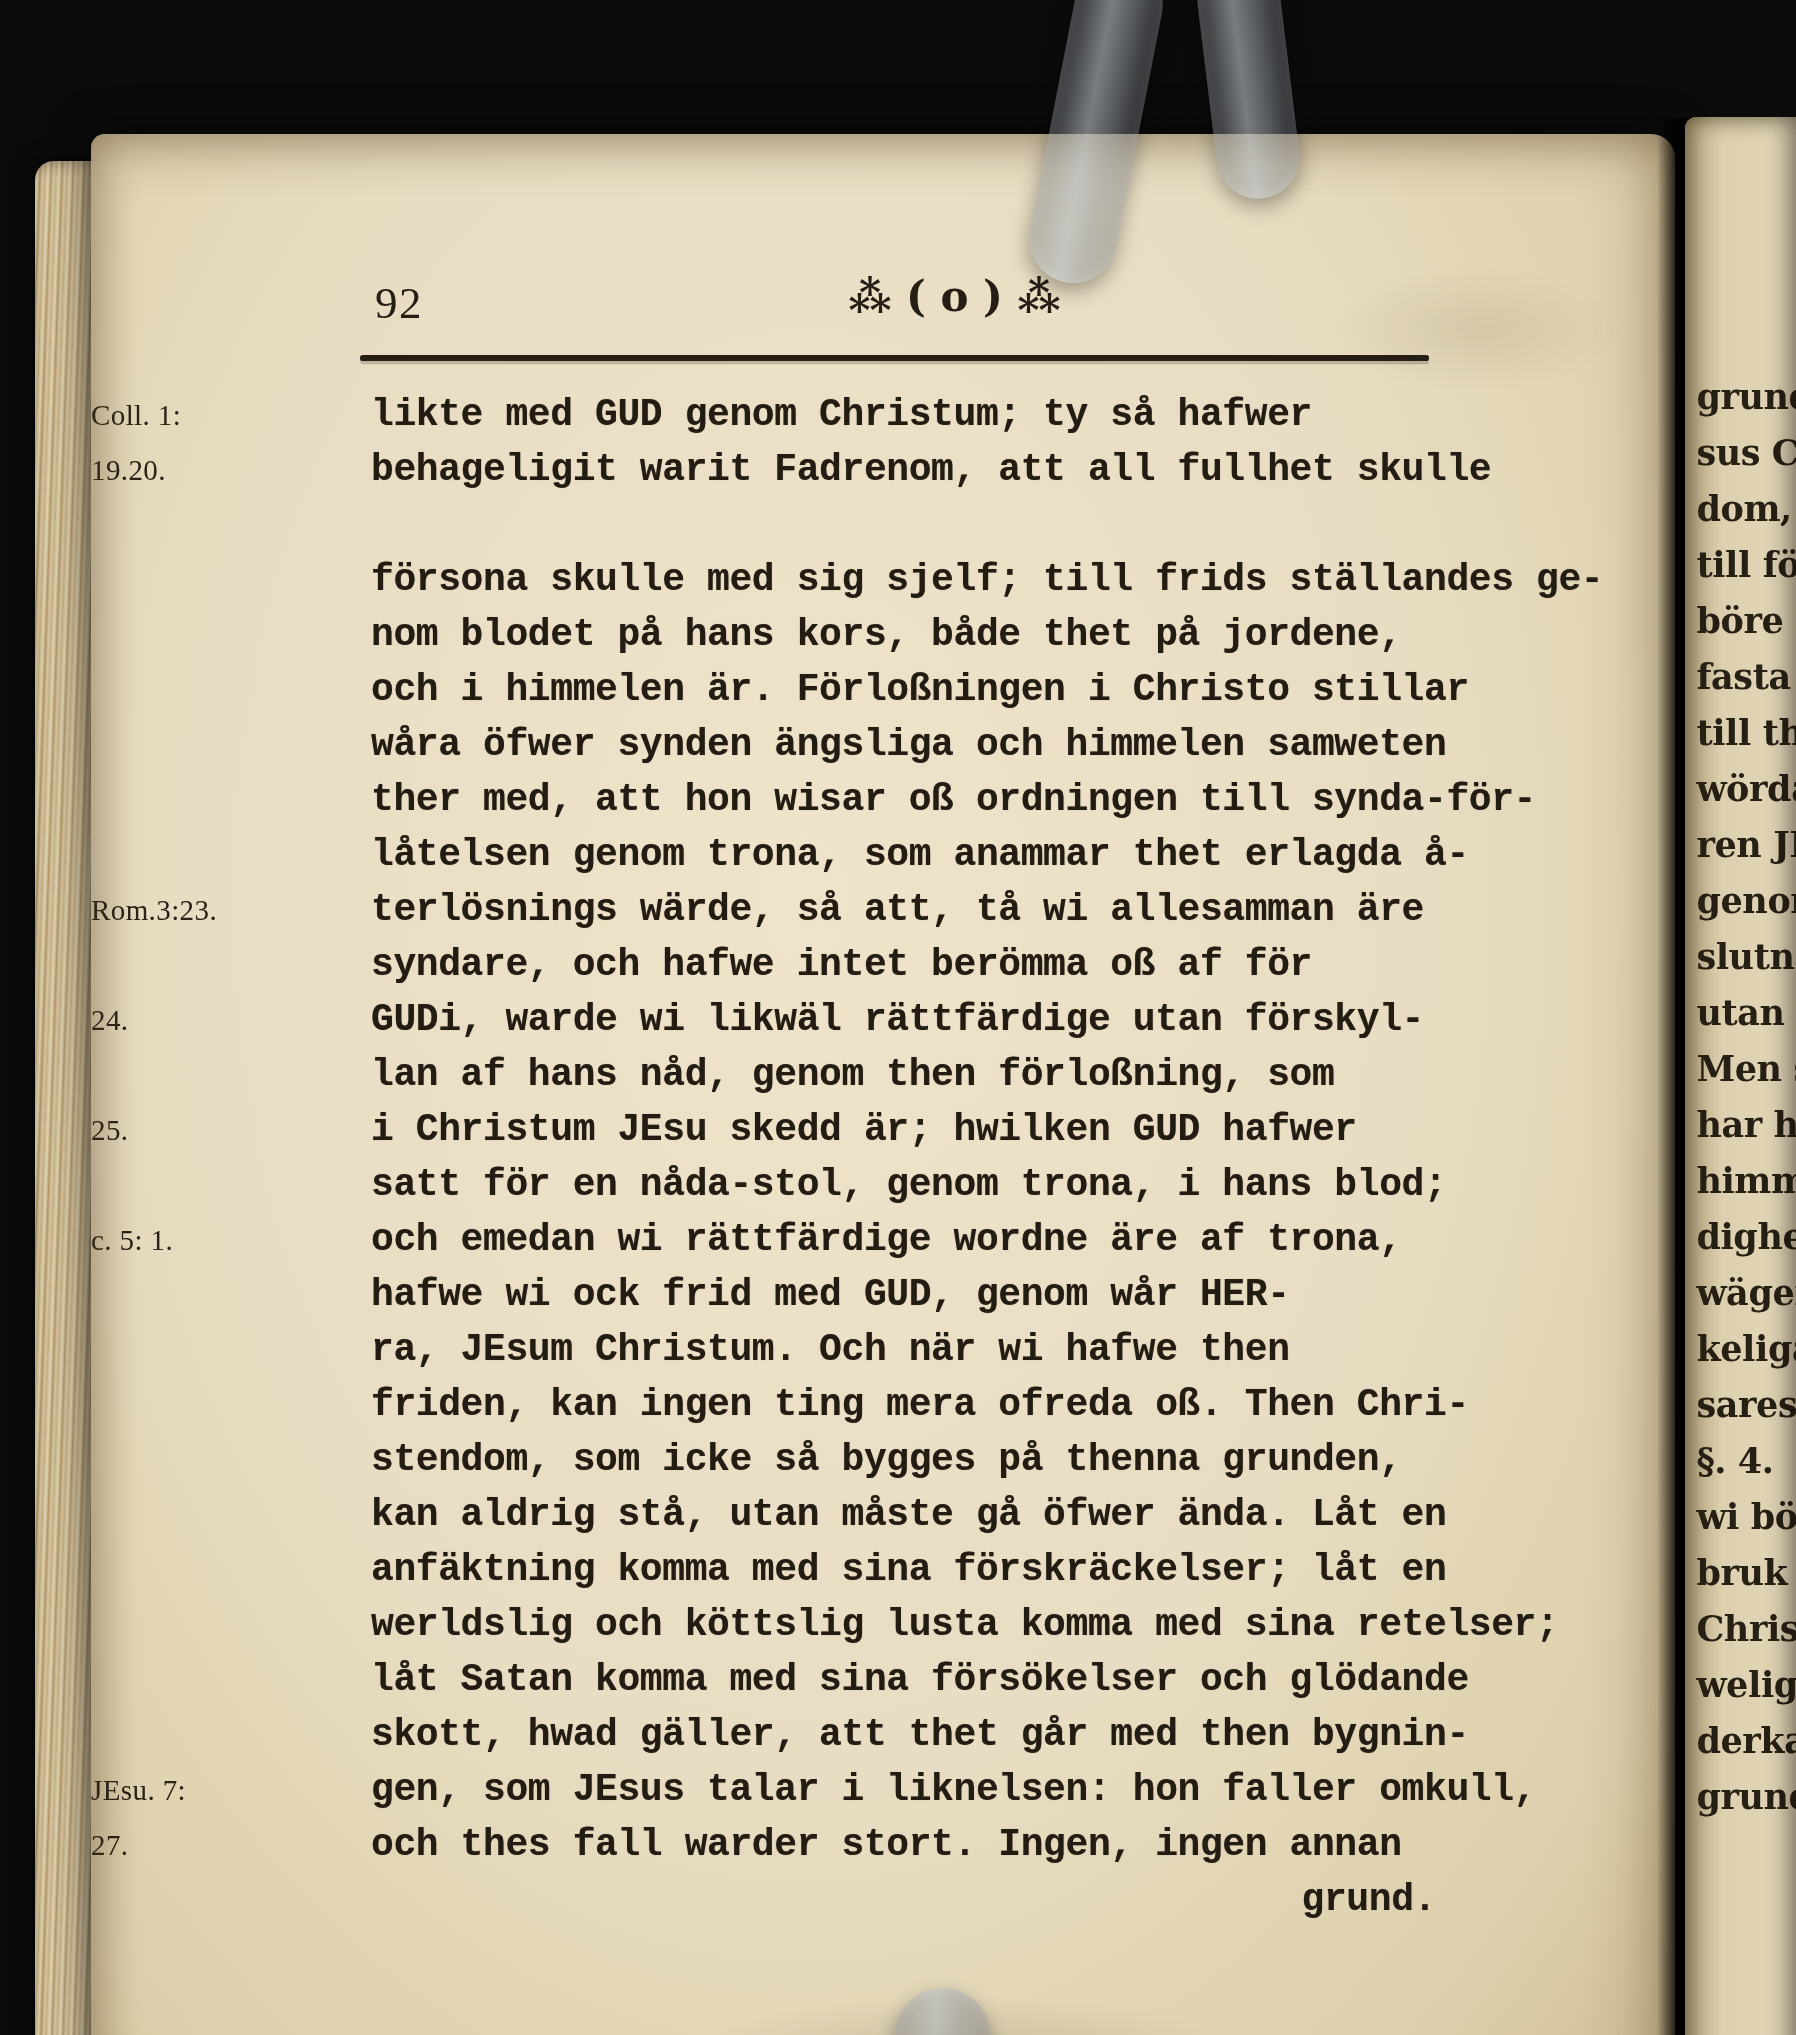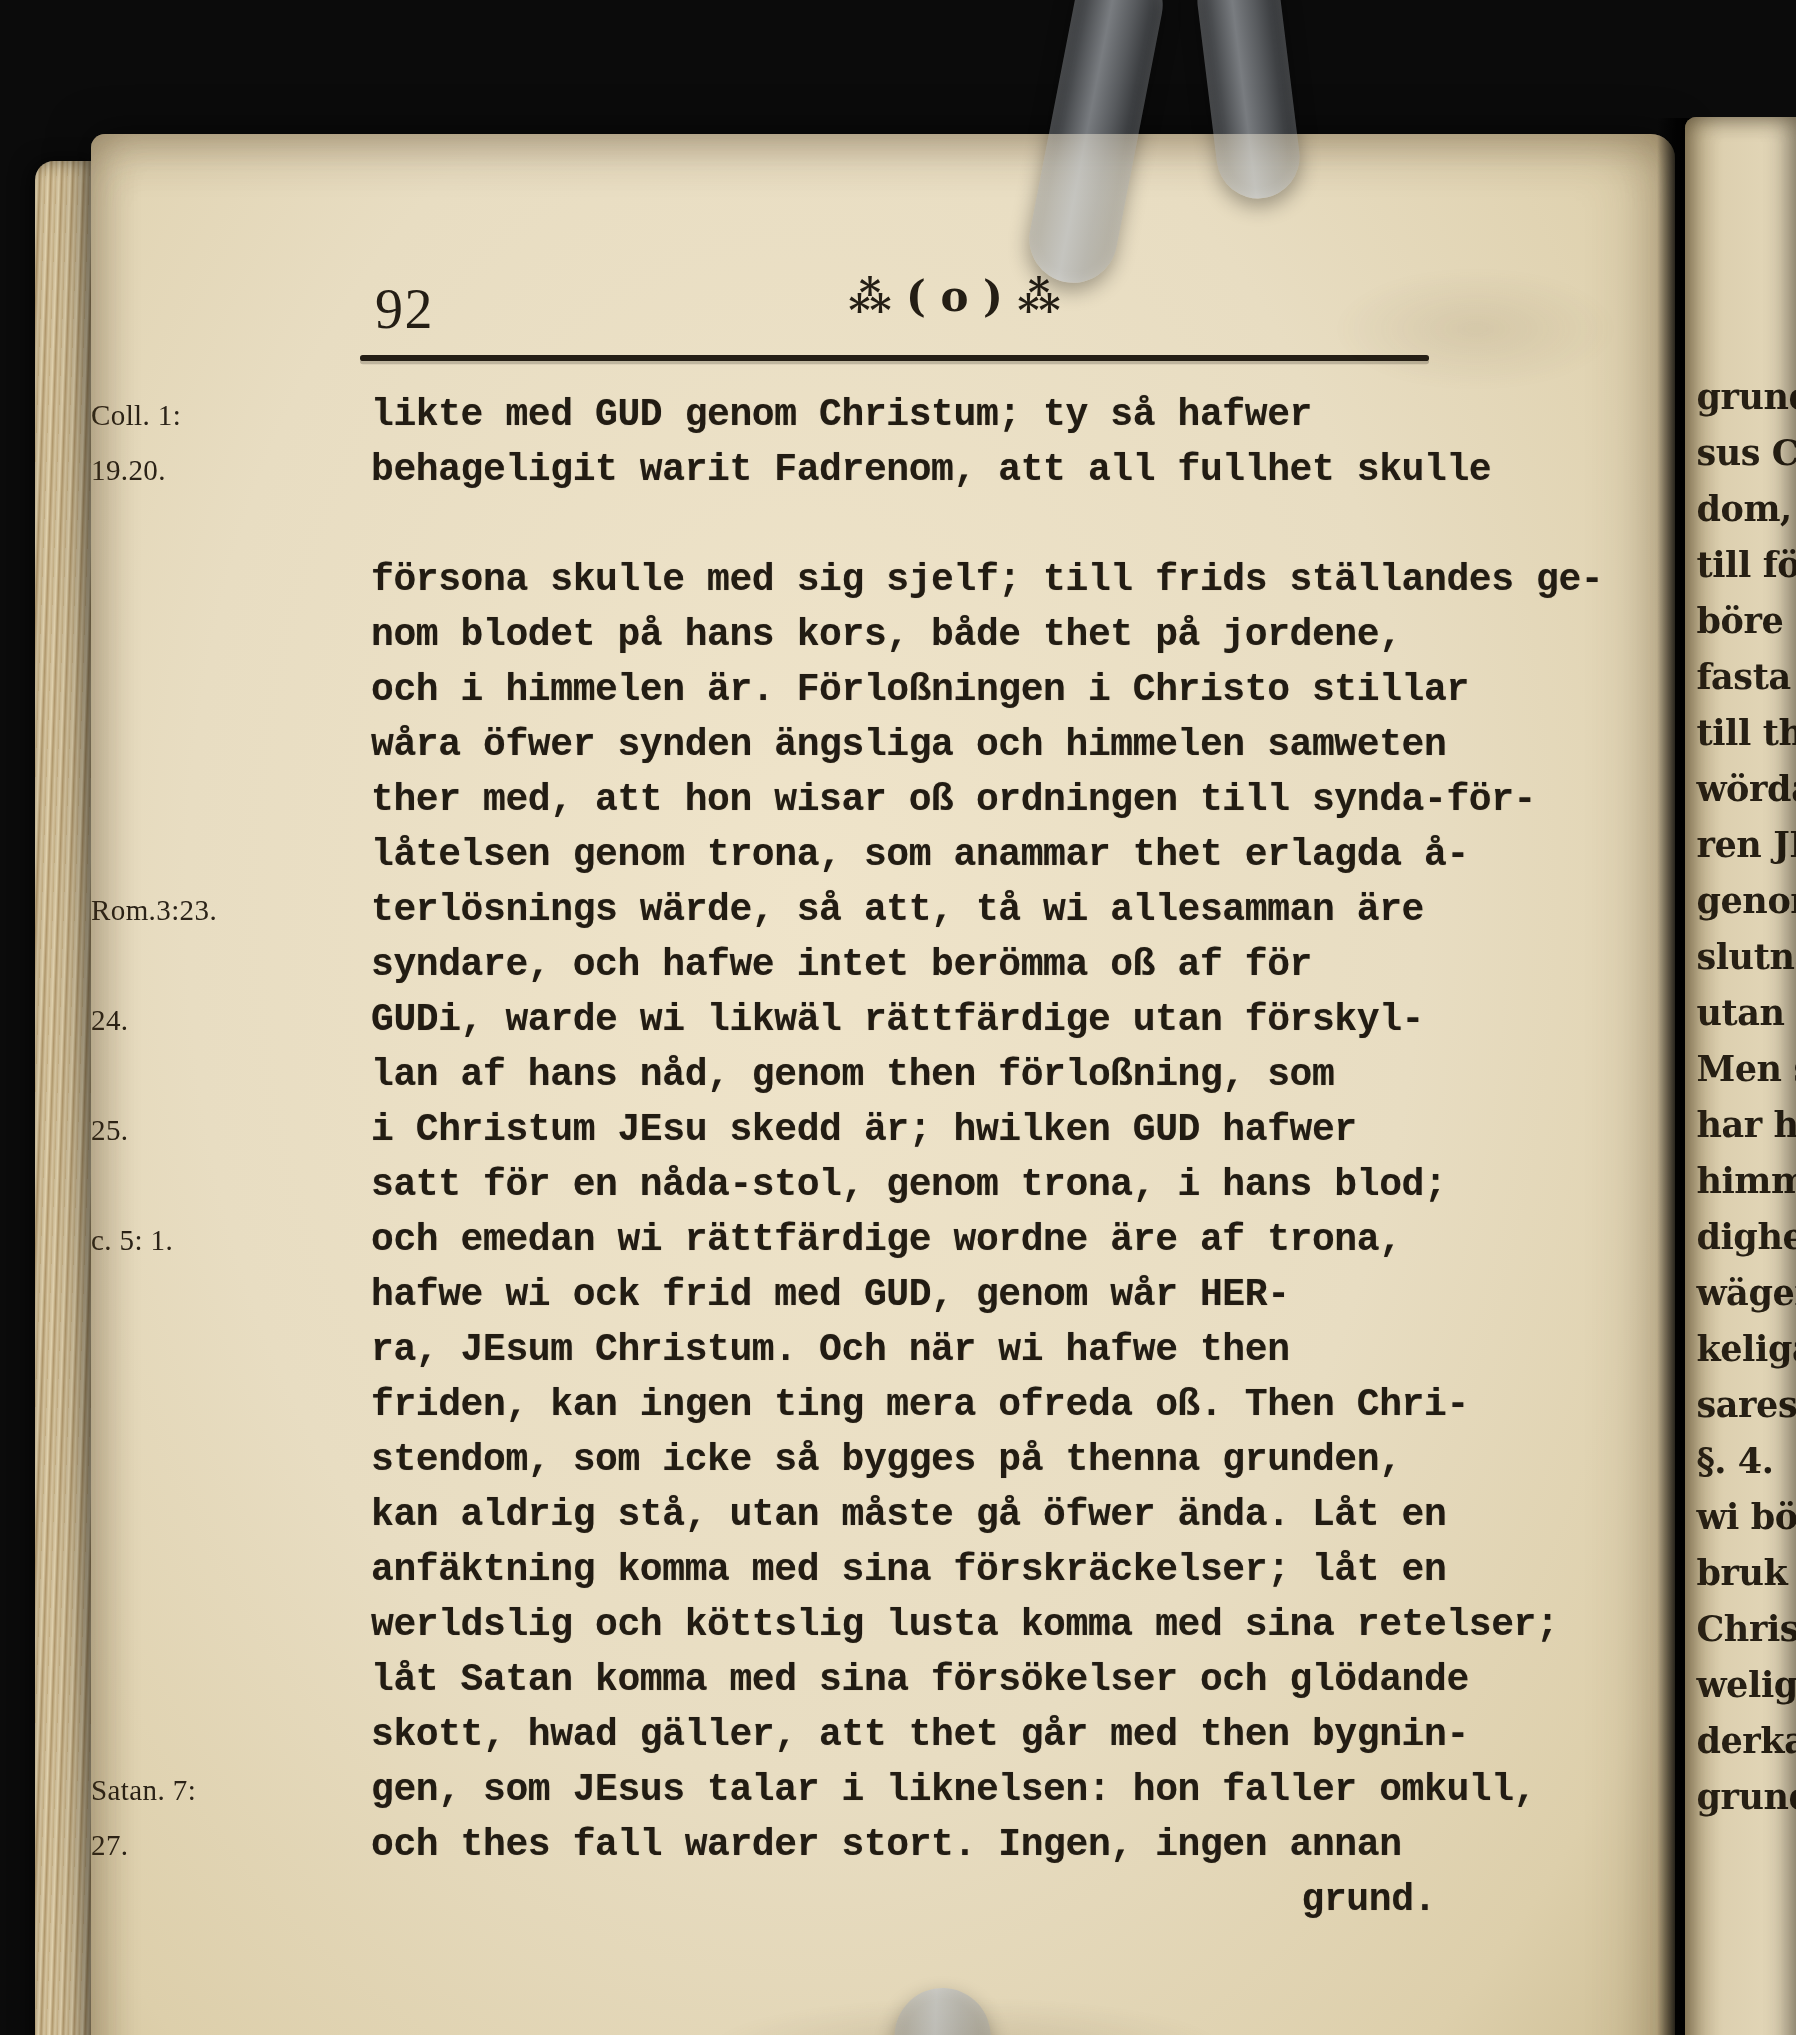--- a/index.html
+++ b/index.html
@@ -41,7 +41,7 @@
   .pagenum {
     position:absolute; left:284px; top:143px;
     font-family:"Liberation Serif", serif;
-    font-size:56px; color:#241e15; letter-spacing:1.6px;
+    font-size:45px; color:#241e15; letter-spacing:1.6px;
   }
   .ornament {
     position:absolute; top:138px; left:607px; width:513px; text-align:center;

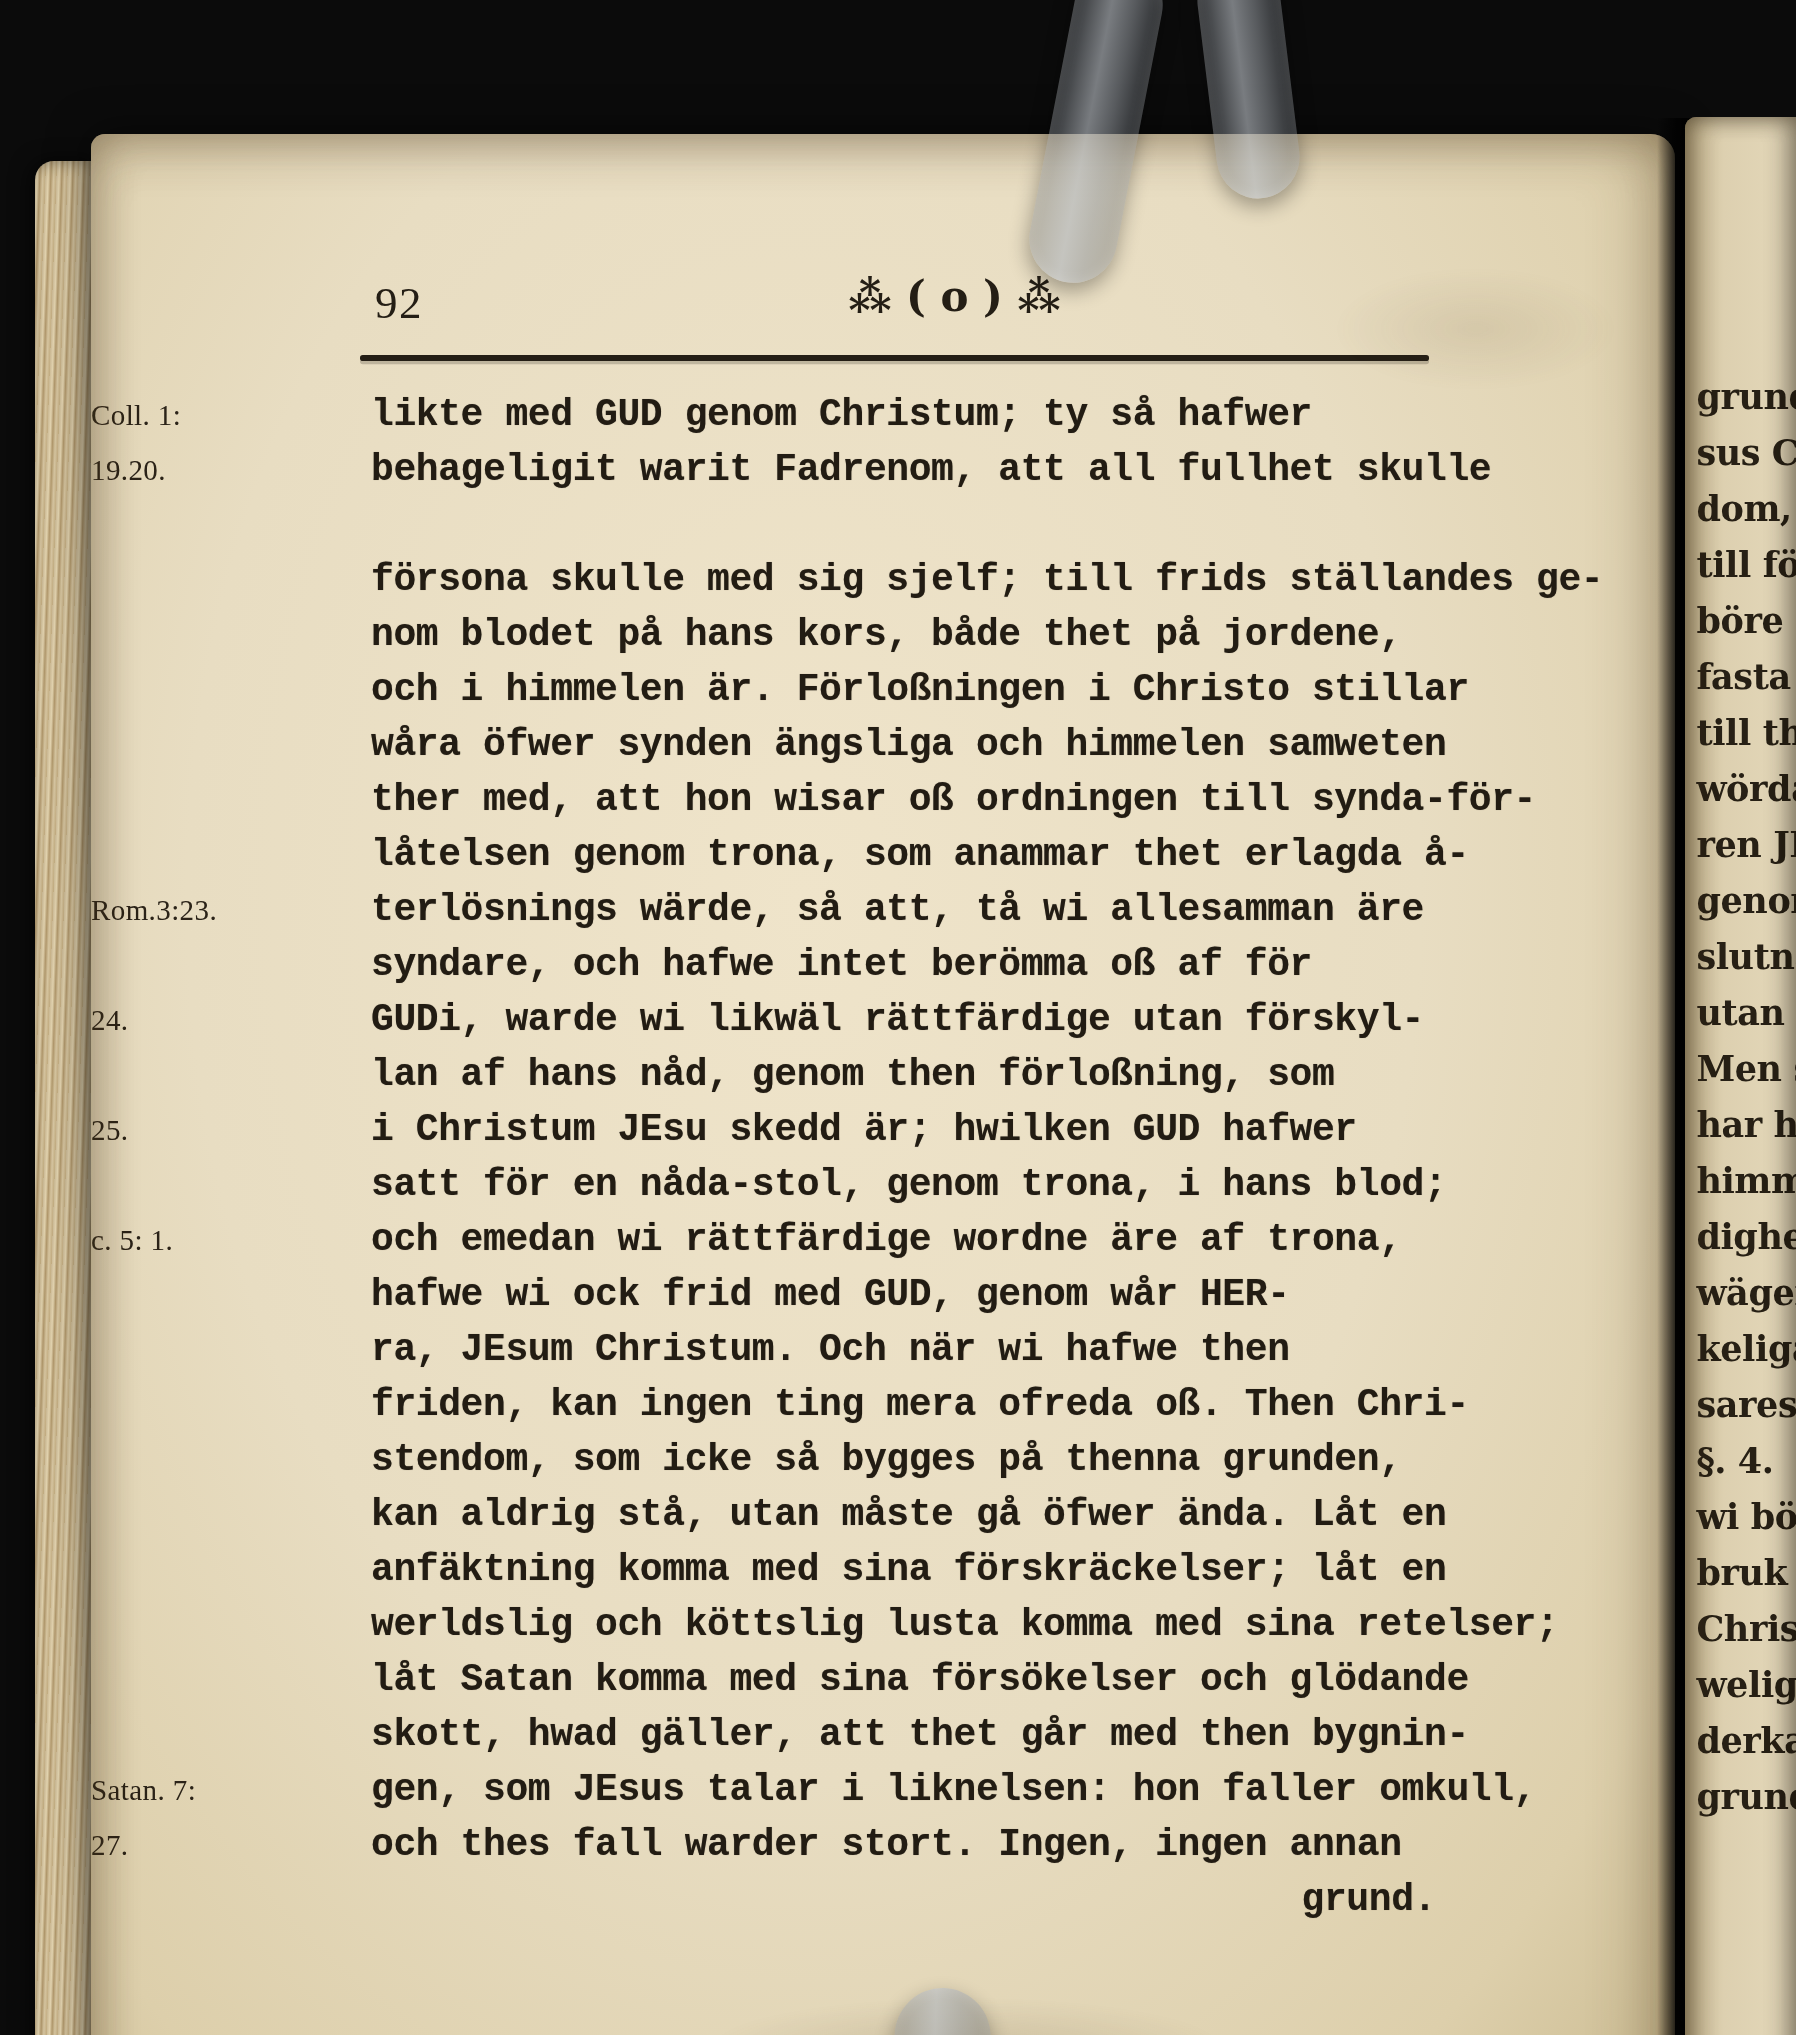--- a/index.html
+++ b/index.html
@@ -231,7 +231,7 @@
           <span class="txt">skott, hwad gäller, att thet går med then bygnin-</span>
         </div>
       <div class="line">
-          <span class="ref">Satan. 7:</span>
+          <span class="ref">JEsu. 7:</span>
           <span class="txt">gen, som JEsus talar i liknelsen: hon faller omkull,</span>
         </div>
       <div class="line">

